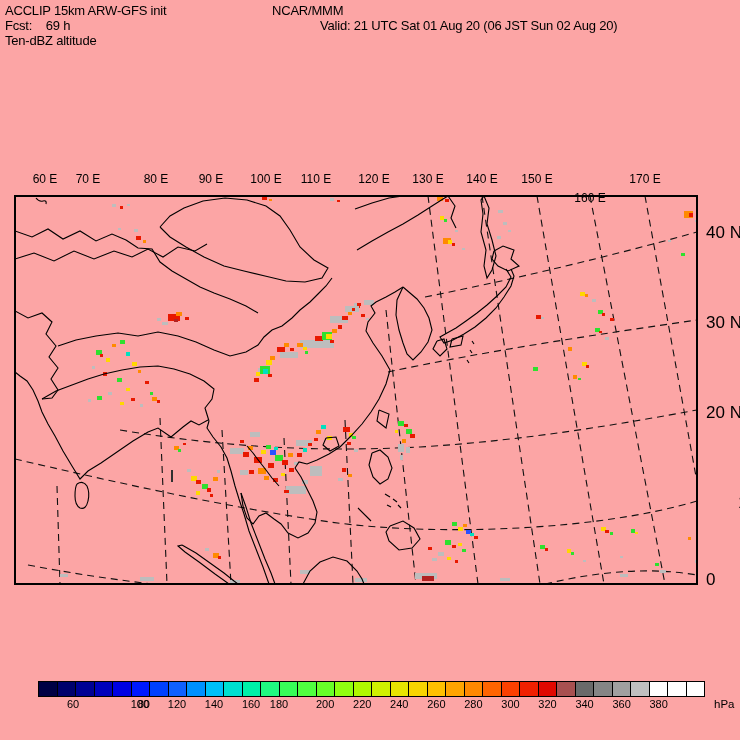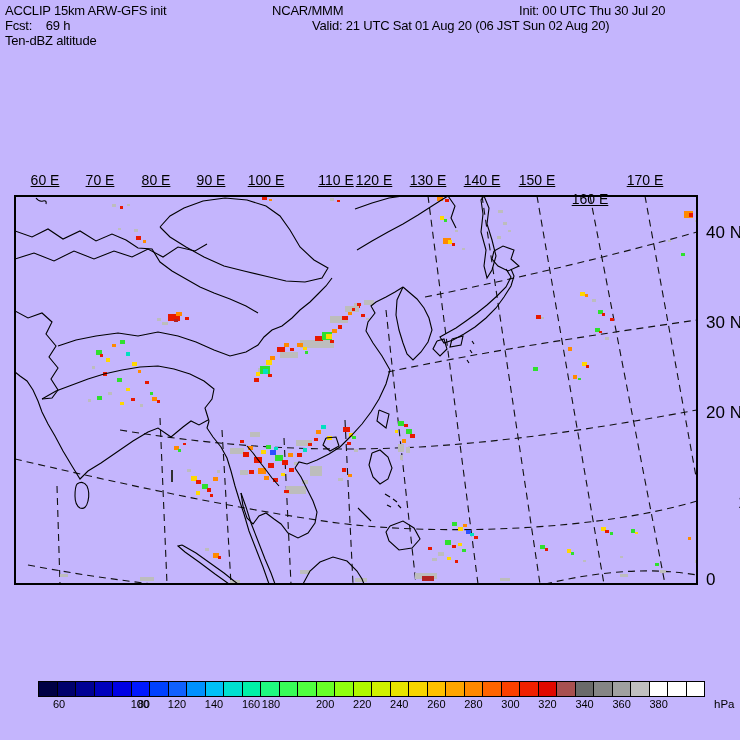--- a/index.html
+++ b/index.html
@@ -3,7 +3,7 @@
 <meta charset="utf-8">
 <style>
   html,body{margin:0;padding:0;background:#fff;}
-  #page{position:relative;width:740px;height:740px;background:#c4b5fd;overflow:hidden;
+  #page{position:relative;width:740px;height:740px;background:#fca5a5;overflow:hidden;
         font-family:"Liberation Sans",sans-serif;color:#000;}
   .hdr{position:absolute;font-size:13px;white-space:pre;letter-spacing:-0.2px;}
   .lonlab{position:absolute;font-size:14px;transform:translateX(-50%);white-space:pre;text-decoration:underline;}

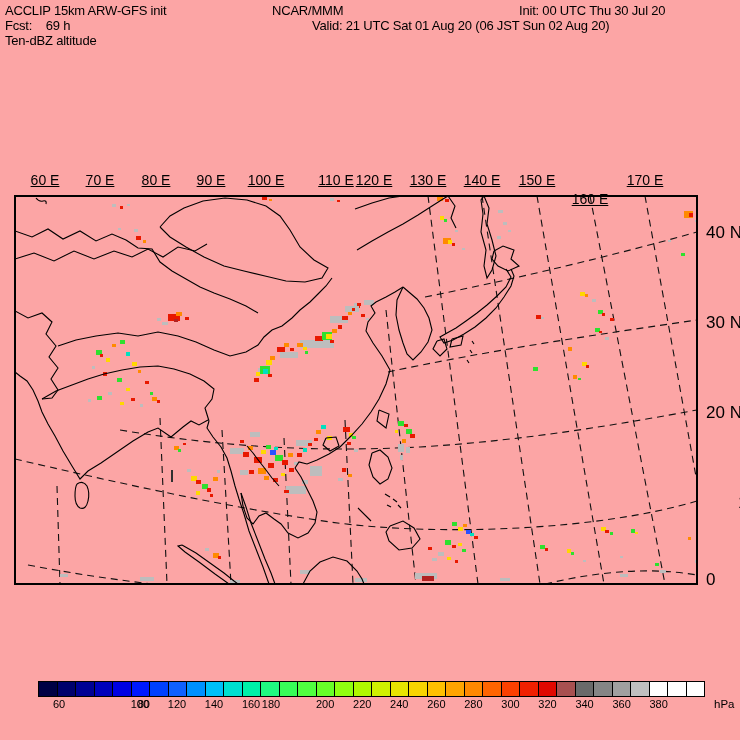--- a/index.html
+++ b/index.html
@@ -23,7 +23,6 @@
 <div id="page">
   <div class="hdr" style="left:5px;top:3px">ACCLIP 15km ARW-GFS init</div>
   <div class="hdr" style="left:272px;top:3px">NCAR/MMM</div>
-  <div class="hdr" style="left:519px;top:3px">Init: 00 UTC Thu 30 Jul 20</div>
   <div class="hdr" style="left:5px;top:18px">Fcst:    69 h</div>
   <div class="hdr" style="left:312px;top:18px">Valid: 21 UTC Sat 01 Aug 20 (06 JST Sun 02 Aug 20)</div>
   <div class="hdr" style="left:5px;top:33px">Ten-dBZ altitude</div>

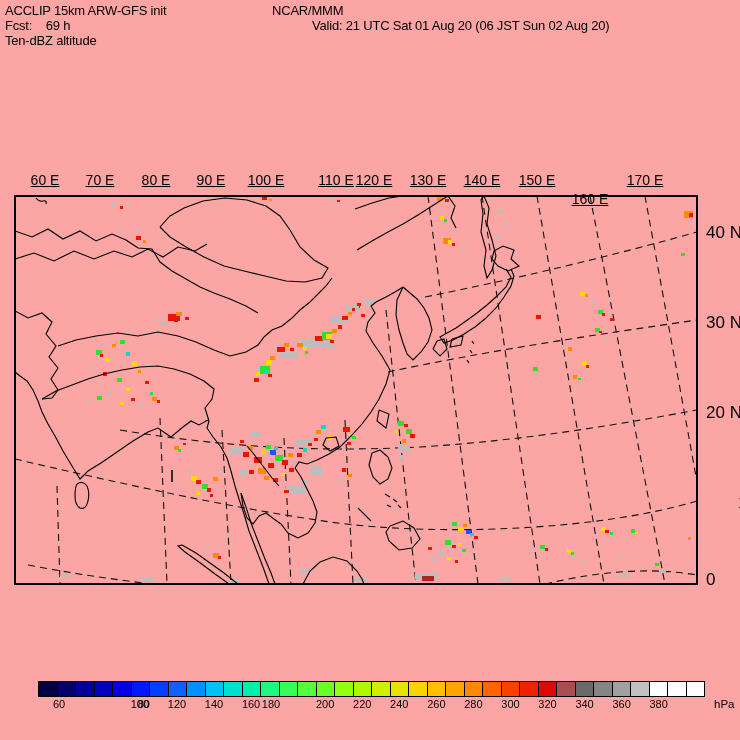--- a/index.html
+++ b/index.html
@@ -24,7 +24,7 @@
   <div class="hdr" style="left:5px;top:3px">ACCLIP 15km ARW-GFS init</div>
   <div class="hdr" style="left:272px;top:3px">NCAR/MMM</div>
   <div class="hdr" style="left:5px;top:18px">Fcst:    69 h</div>
-  <div class="hdr" style="left:312px;top:18px">Valid: 21 UTC Sat 01 Aug 20 (06 JST Sun 02 Aug 20)</div>
+  <div class="hdr" style="left:320px;top:18px">Valid: 21 UTC Sat 01 Aug 20 (06 JST Sun 02 Aug 20)</div>
   <div class="hdr" style="left:5px;top:33px">Ten-dBZ altitude</div>
 
   <div id="lonlabels">

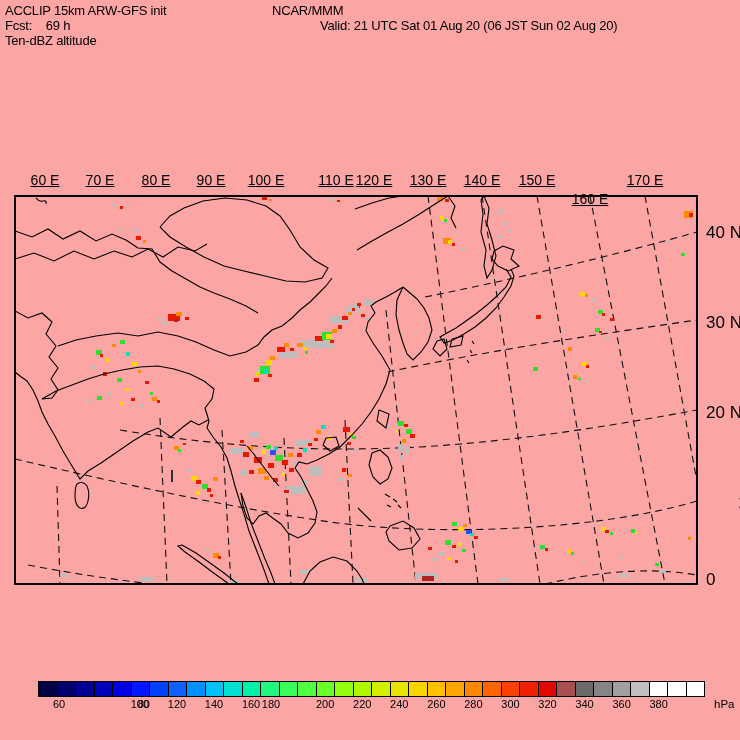--- a/index.html
+++ b/index.html
@@ -6,7 +6,7 @@
   #page{position:relative;width:740px;height:740px;background:#fca5a5;overflow:hidden;
         font-family:"Liberation Sans",sans-serif;color:#000;}
   .hdr{position:absolute;font-size:13px;white-space:pre;letter-spacing:-0.2px;}
-  .lonlab{position:absolute;font-size:14px;transform:translateX(-50%);white-space:pre;text-decoration:underline;}
+  .lonlab{position:absolute;font-size:12px;transform:translateX(-50%);white-space:pre;}
   .latlab{position:absolute;font-size:17px;white-space:pre;}
   #mapsvg{position:absolute;left:0;top:0;}
   #cbar{position:absolute;display:flex;border:1px solid #000;box-sizing:border-box;}

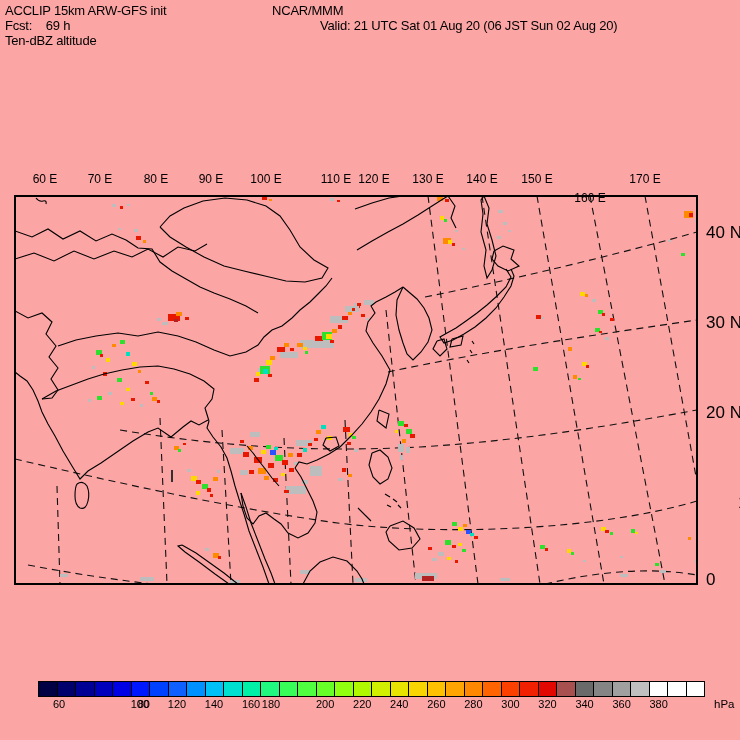--- a/index.html
+++ b/index.html
@@ -29,7 +29,7 @@
 
   <div id="lonlabels">
       <div class="lonlab" style="left: 45px; top: 172px;">60 E</div>
-      <div class="lonlab" style="left: 100px; top: 172px;">70 E</div>
+      <div class="lonlab" style="left: 88px; top: 172px;">70 E</div>
       <div class="lonlab" style="left: 156px; top: 172px;">80 E</div>
       <div class="lonlab" style="left: 211px; top: 172px;">90 E</div>
       <div class="lonlab" style="left: 266px; top: 172px;">100 E</div>

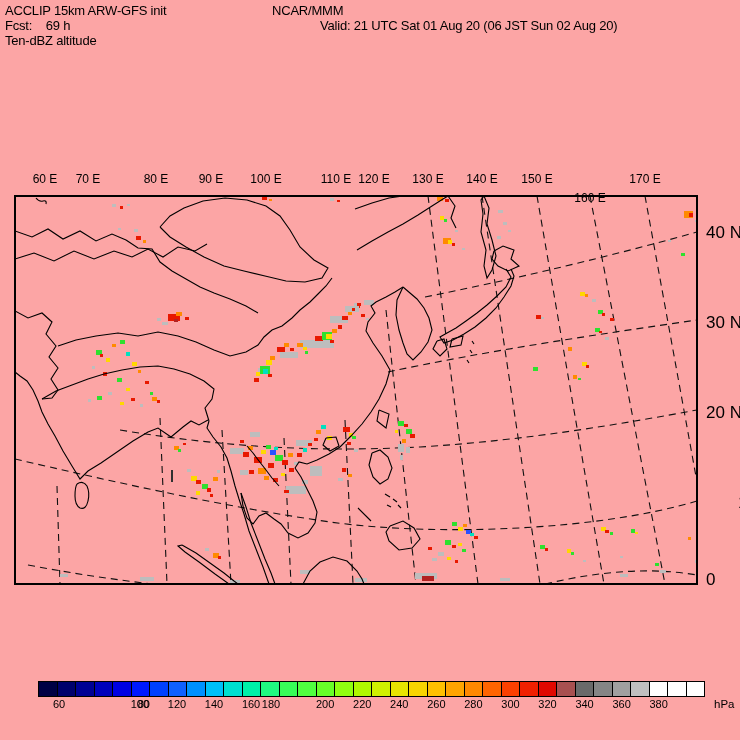--- a/index.html
+++ b/index.html
@@ -33,7 +33,7 @@
       <div class="lonlab" style="left: 156px; top: 172px;">80 E</div>
       <div class="lonlab" style="left: 211px; top: 172px;">90 E</div>
       <div class="lonlab" style="left: 266px; top: 172px;">100 E</div>
-      <div class="lonlab" style="left: 336px; top: 172px;">110 E</div>
+      <div class="lonlab" style="left: 316px; top: 172px;">110 E</div>
       <div class="lonlab" style="left: 374px; top: 172px; text-align: right;">120 E</div>
       <div class="lonlab" style="left: 428px; top: 172px;">130 E</div>
       <div class="lonlab" style="left: 482px; top: 172px;">140 E</div>

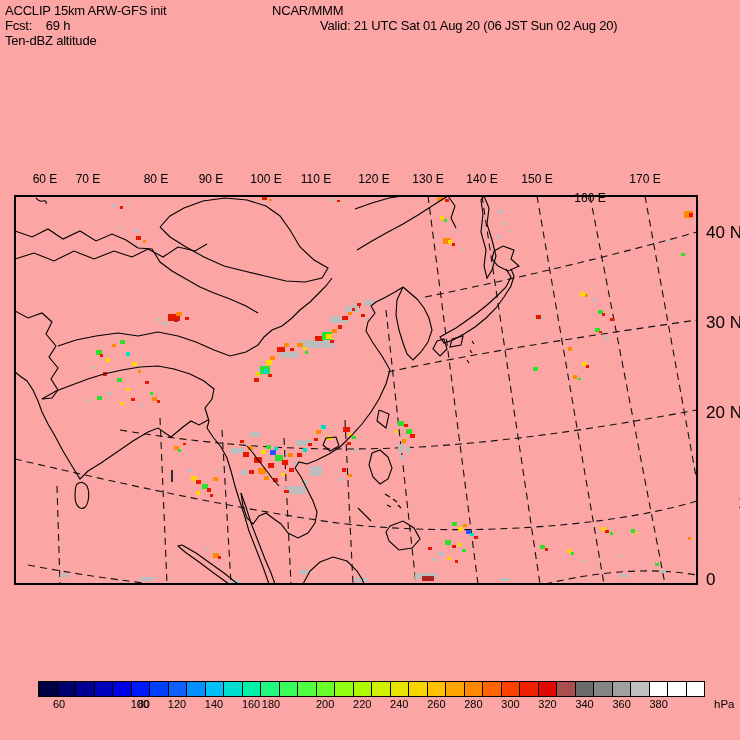--- a/index.html
+++ b/index.html
@@ -367,7 +367,7 @@
       <div class="cbcell" style="background: rgb(255, 255, 255);"></div>
     </div>
   <div id="cbarlabels">
-      <div class="cblab" style="left: 59px; top: 698px;">60</div>
+      <div class="cblab" style="left: 73px; top: 698px;">60</div>
       <div class="cblab" style="left: 102.847px; top: 698px; margin-left: 41px;">80</div>
       <div class="cblab" style="left: 139.903px; top: 698px;">100</div>
       <div class="cblab" style="left: 176.958px; top: 698px;">120</div>

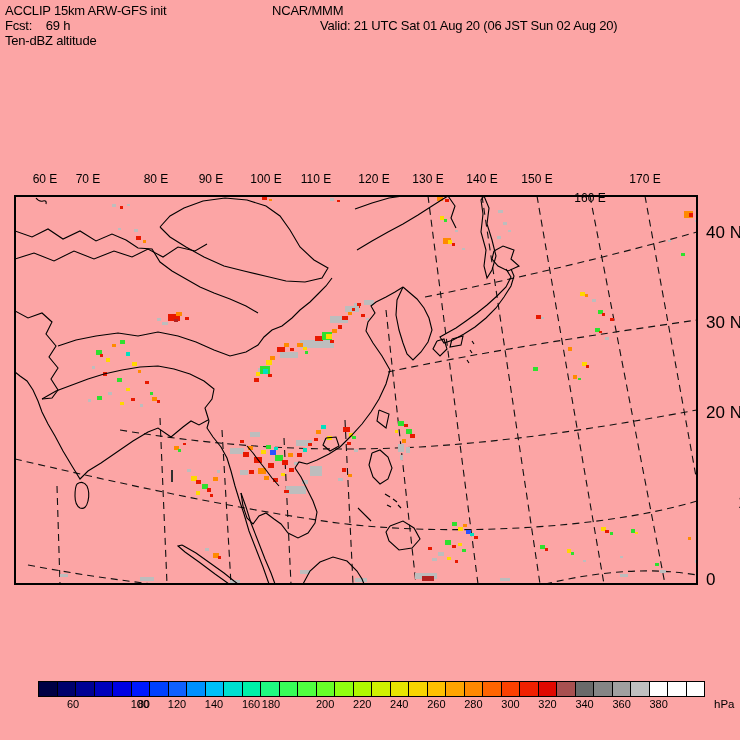--- a/index.html
+++ b/index.html
@@ -373,7 +373,7 @@
       <div class="cblab" style="left: 176.958px; top: 698px;">120</div>
       <div class="cblab" style="left: 214.014px; top: 698px;">140</div>
       <div class="cblab" style="left: 251.069px; top: 698px;">160</div>
-      <div class="cblab" style="left: 271px; top: 698px;">180</div>
+      <div class="cblab" style="left: 279px; top: 698px;">180</div>
       <div class="cblab" style="left: 325.181px; top: 698px;">200</div>
       <div class="cblab" style="left: 362.236px; top: 698px;">220</div>
       <div class="cblab" style="left: 399.292px; top: 698px;">240</div>

